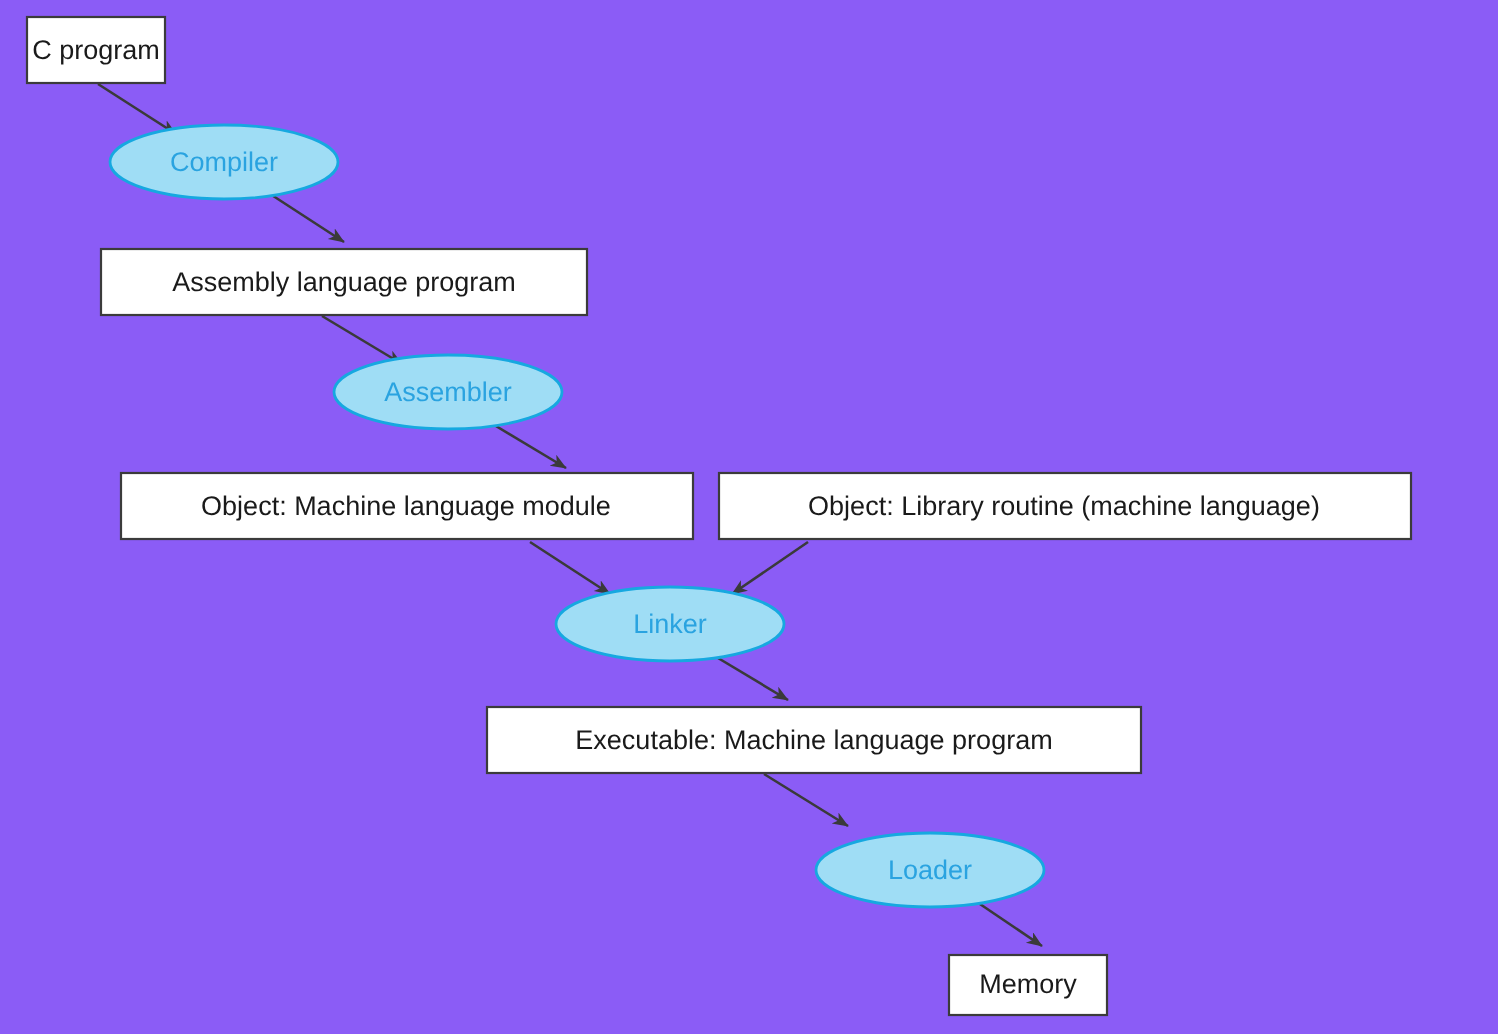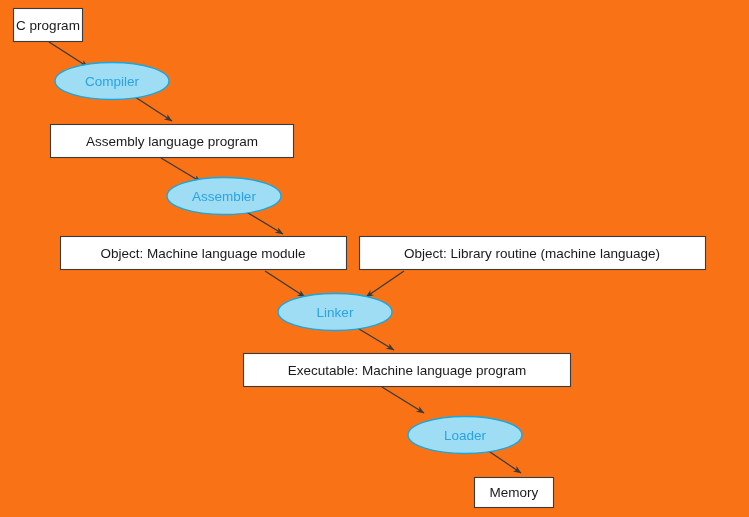--- a/index.html
+++ b/index.html
@@ -18,7 +18,7 @@
     position: relative;
     width: 749px;
     height: 517px;
-    background: #f97316;
+    background: #8b5cf6;
   }
   svg#flow-svg {
     display: block;

